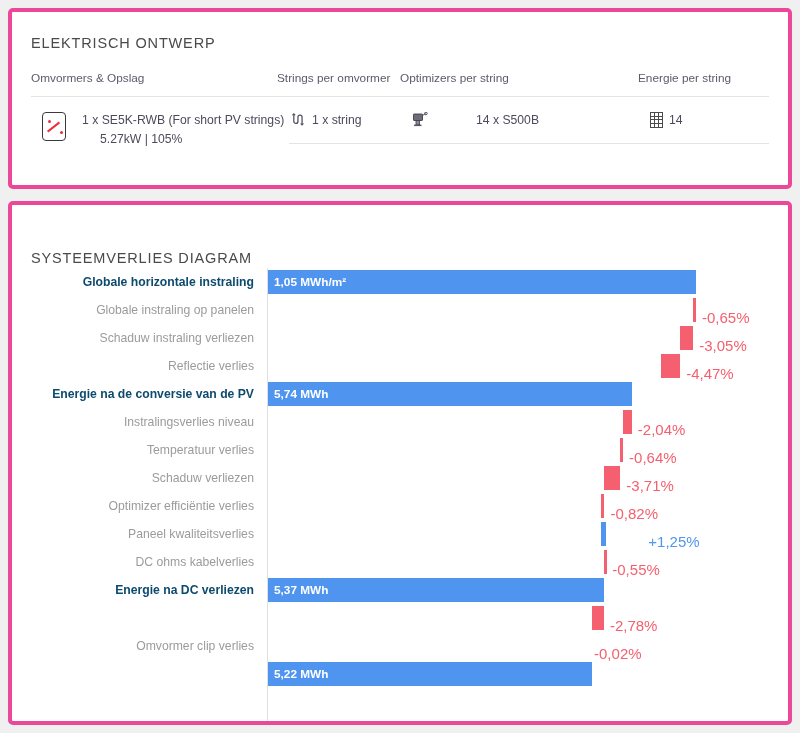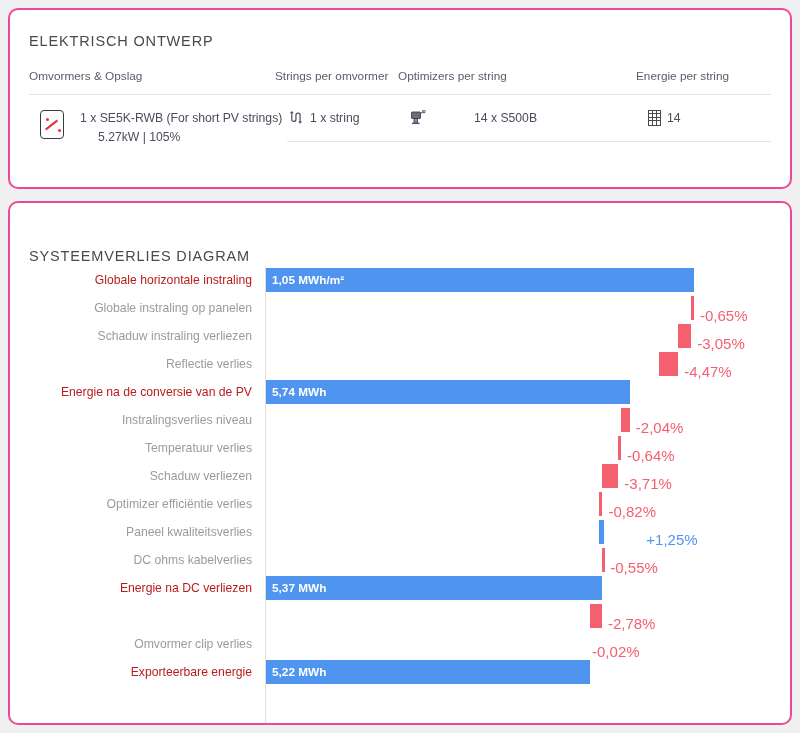--- a/index.html
+++ b/index.html
@@ -14,8 +14,8 @@
 
   .card {
     background: #ffffff;
-    border: 2px solid #ec4899;
-    border-radius: 10px;
+    border: 4px solid #ec4899;
+    border-radius: 5px;
     position: absolute;
     left: 8px; right: 8px;
   }

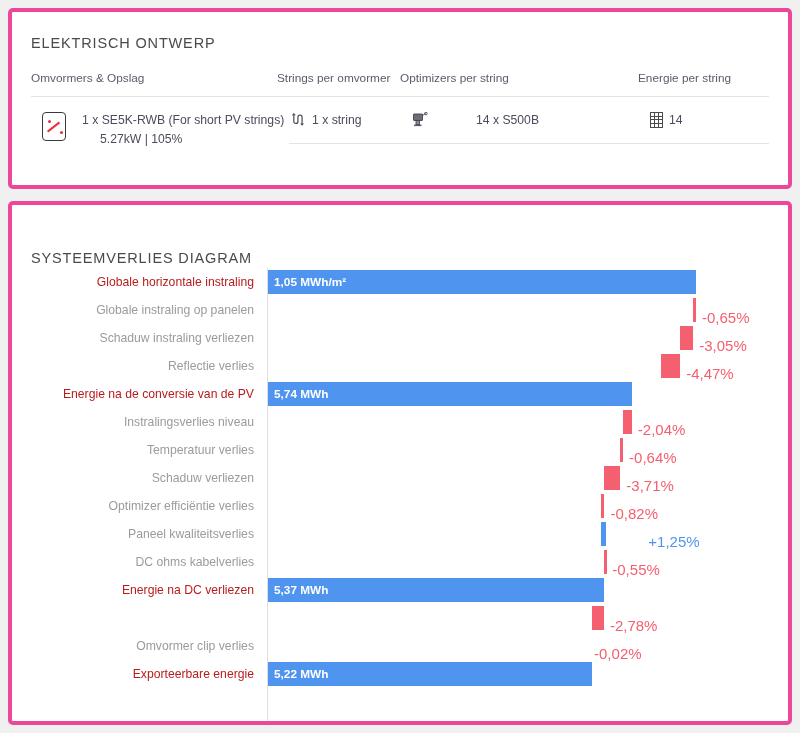--- a/index.html
+++ b/index.html
@@ -109,7 +109,7 @@
     font-size: 12.2px; color: #9b9b9b;
     white-space: nowrap; text-align: right;
   }
-  .row.key .row-label { color: #b91c1c; font-weight: normal; }
+  .row.key .row-label { color: #0c4a6e; font-weight: bold; }
 
   .axis {
     position: absolute; left: 255px; top: 0; width: 1px;

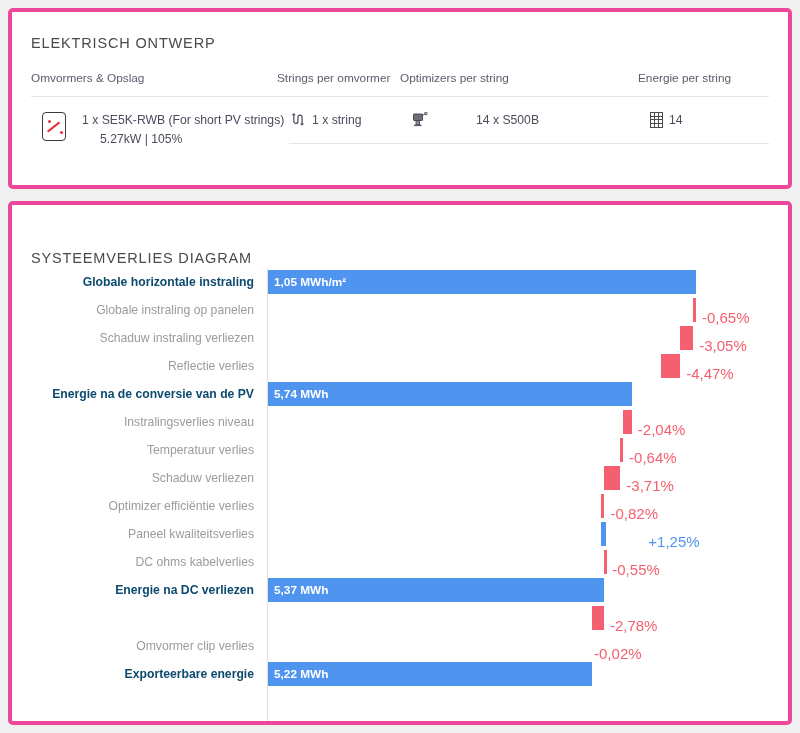--- a/index.html
+++ b/index.html
@@ -272,7 +272,6 @@
             <span class="bar-outer-label neg" style="left: 582.039px;">-0,02%</span>
           </div>
           <div class="row key">
-            <div class="row-label">Exporteerbare energie</div>
             <div class="bar pos" style="left: 256px; width: 323.953px;">
               <span class="bar-inner-label">5,22 MWh</span>
             </div>

